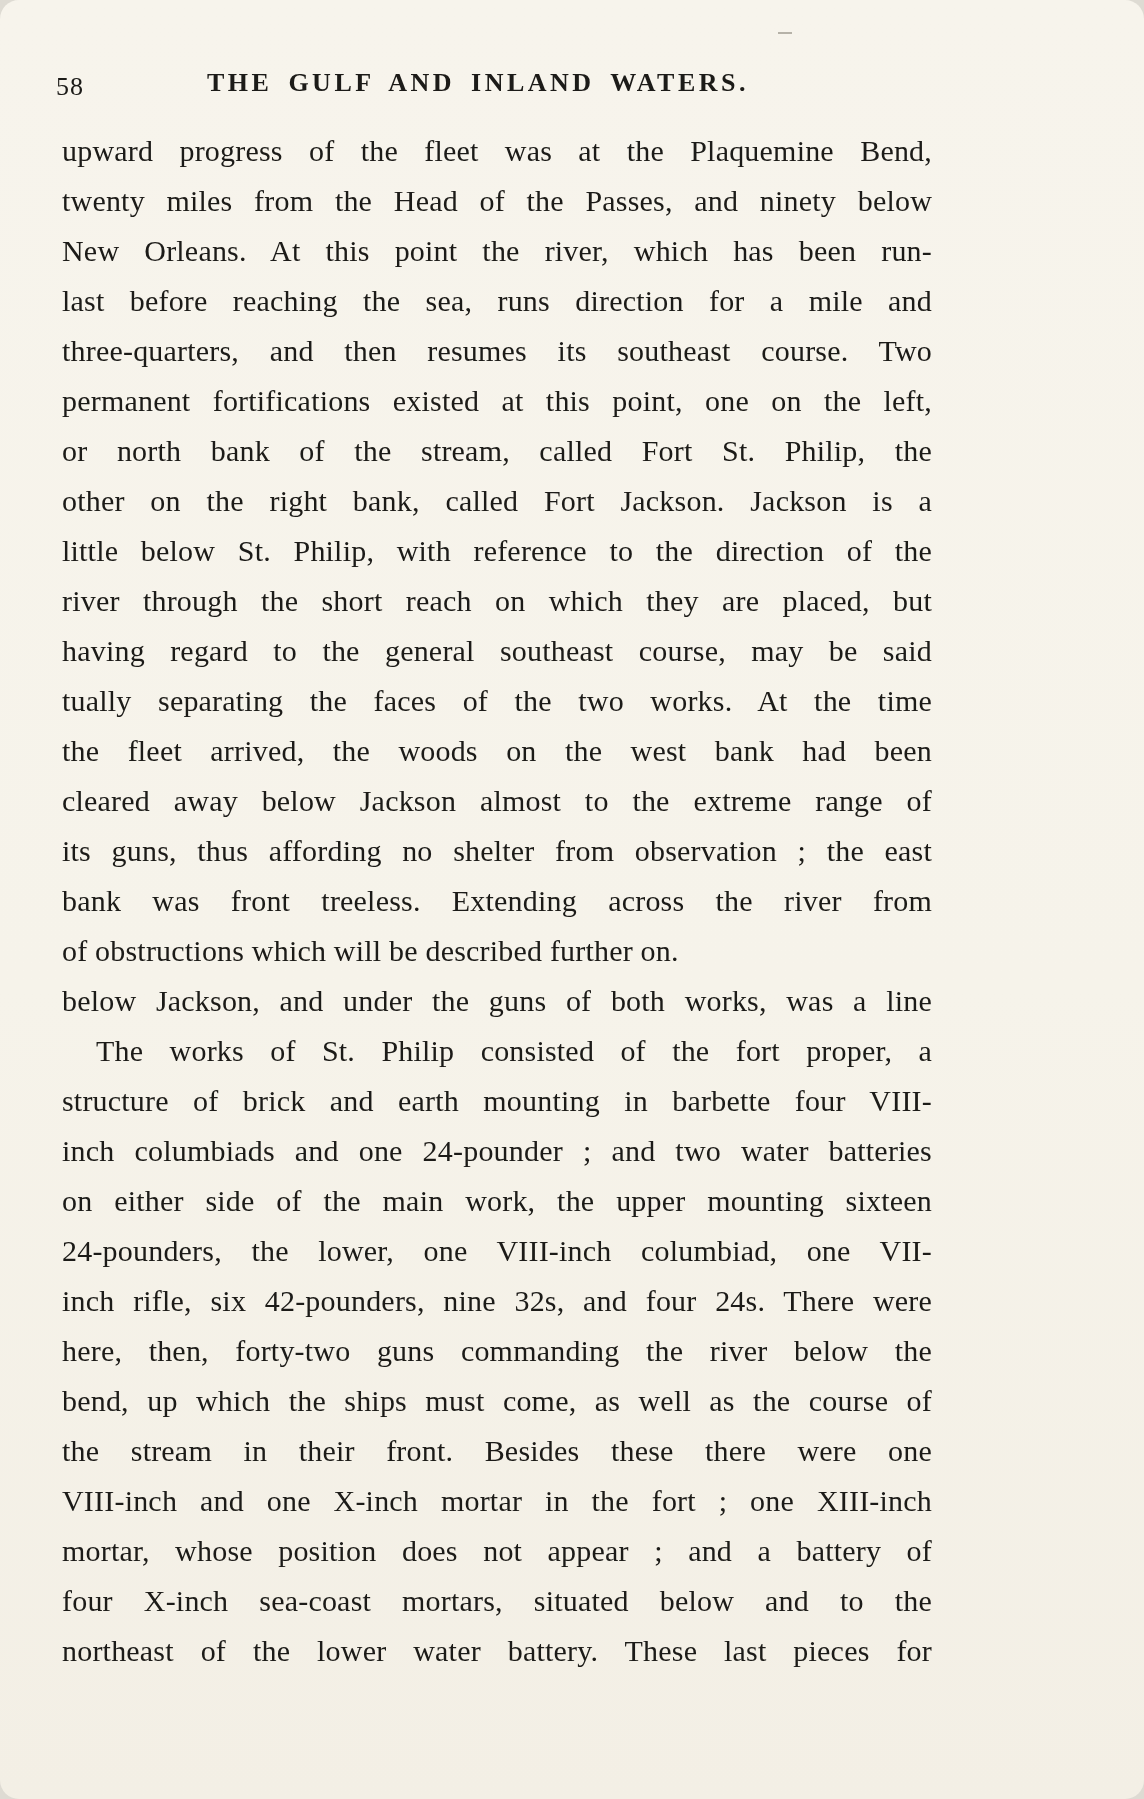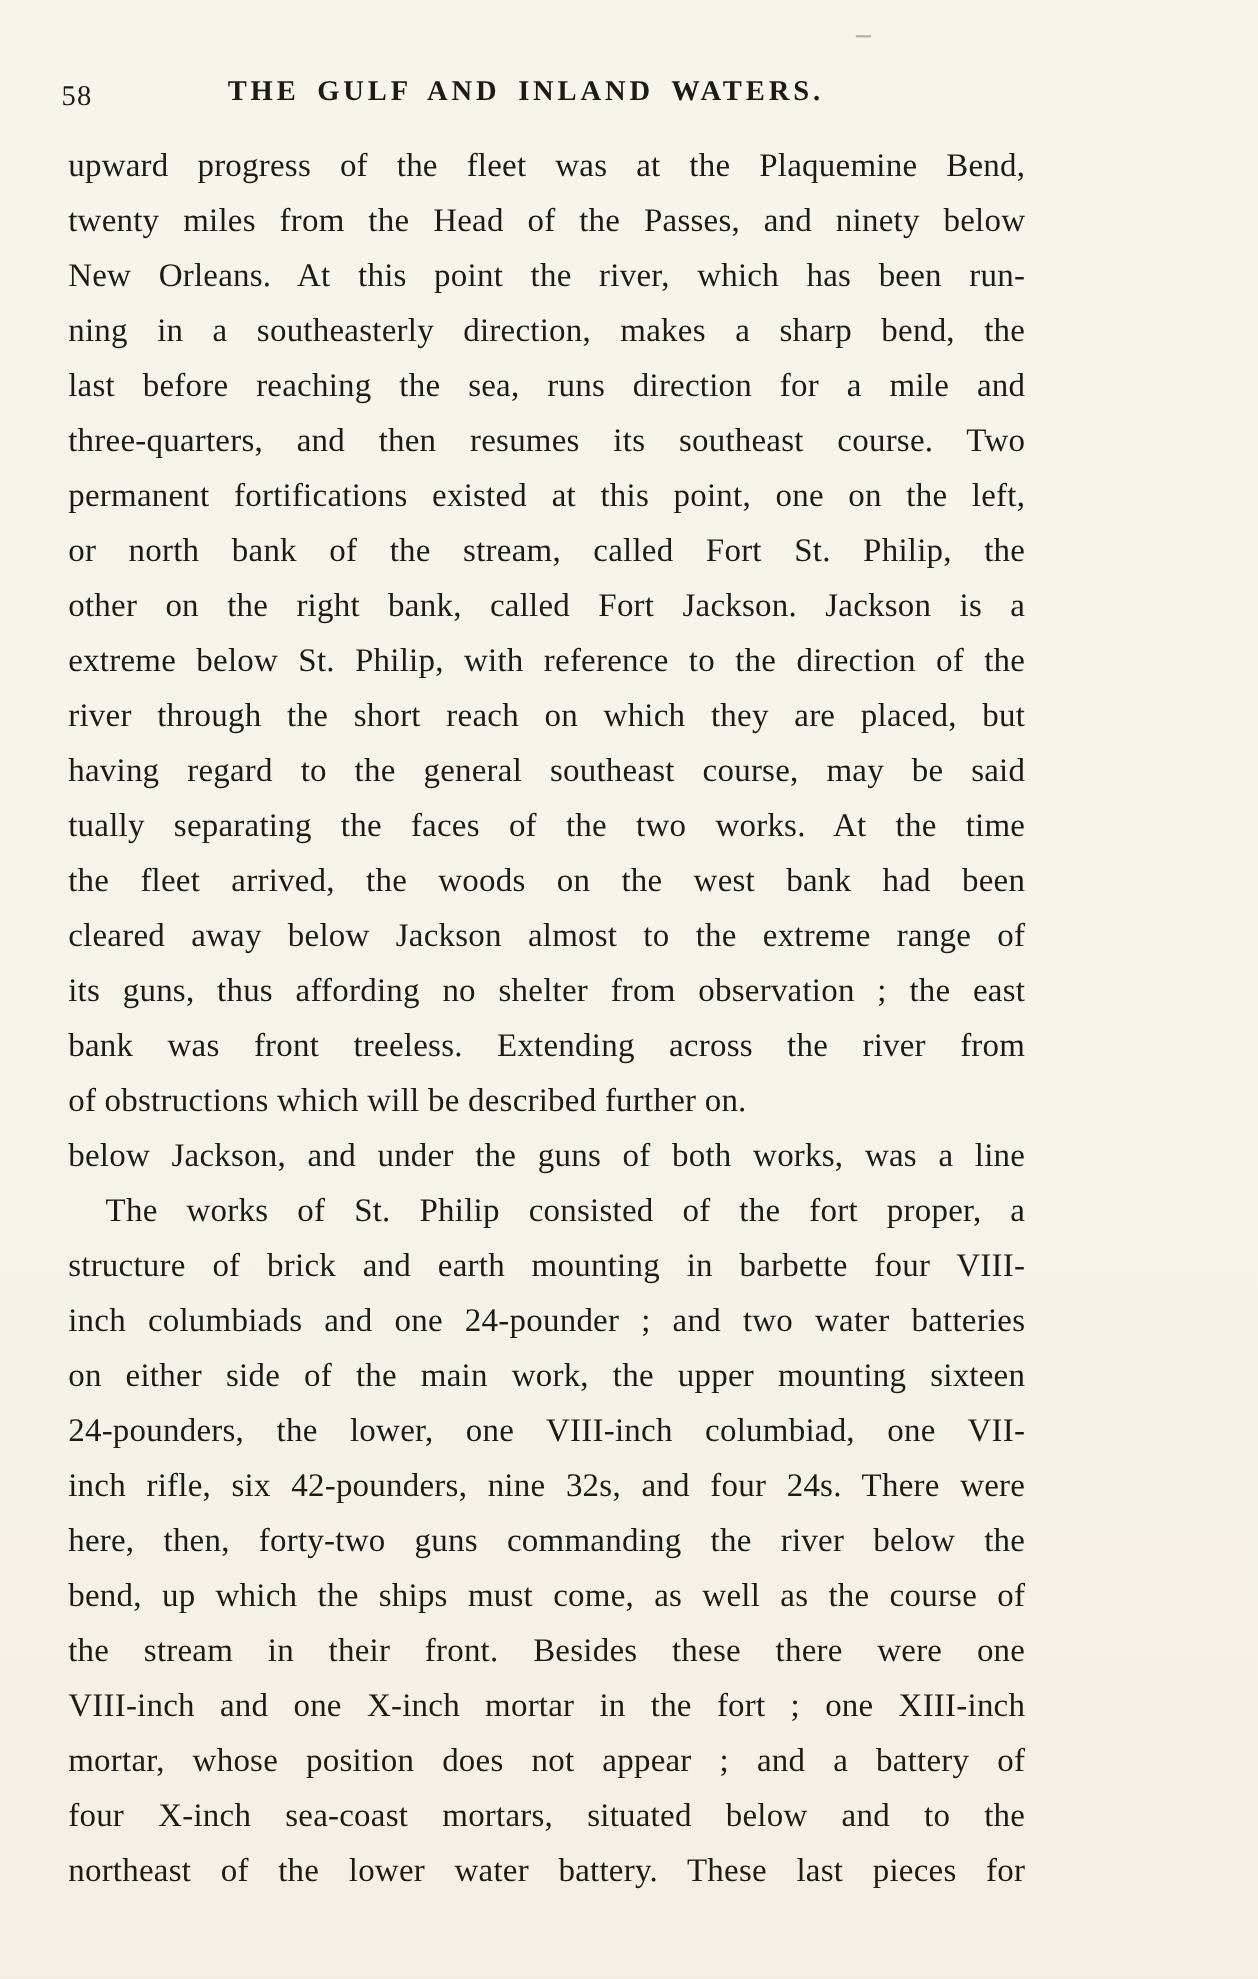--- a/index.html
+++ b/index.html
@@ -18,6 +18,7 @@
     font-family: "Liberation Serif", "DejaVu Serif", serif;
     overflow: hidden;
     box-sizing: border-box;
+    border-radius: 19px;
   }
   .scan-artifact {
     position: absolute;

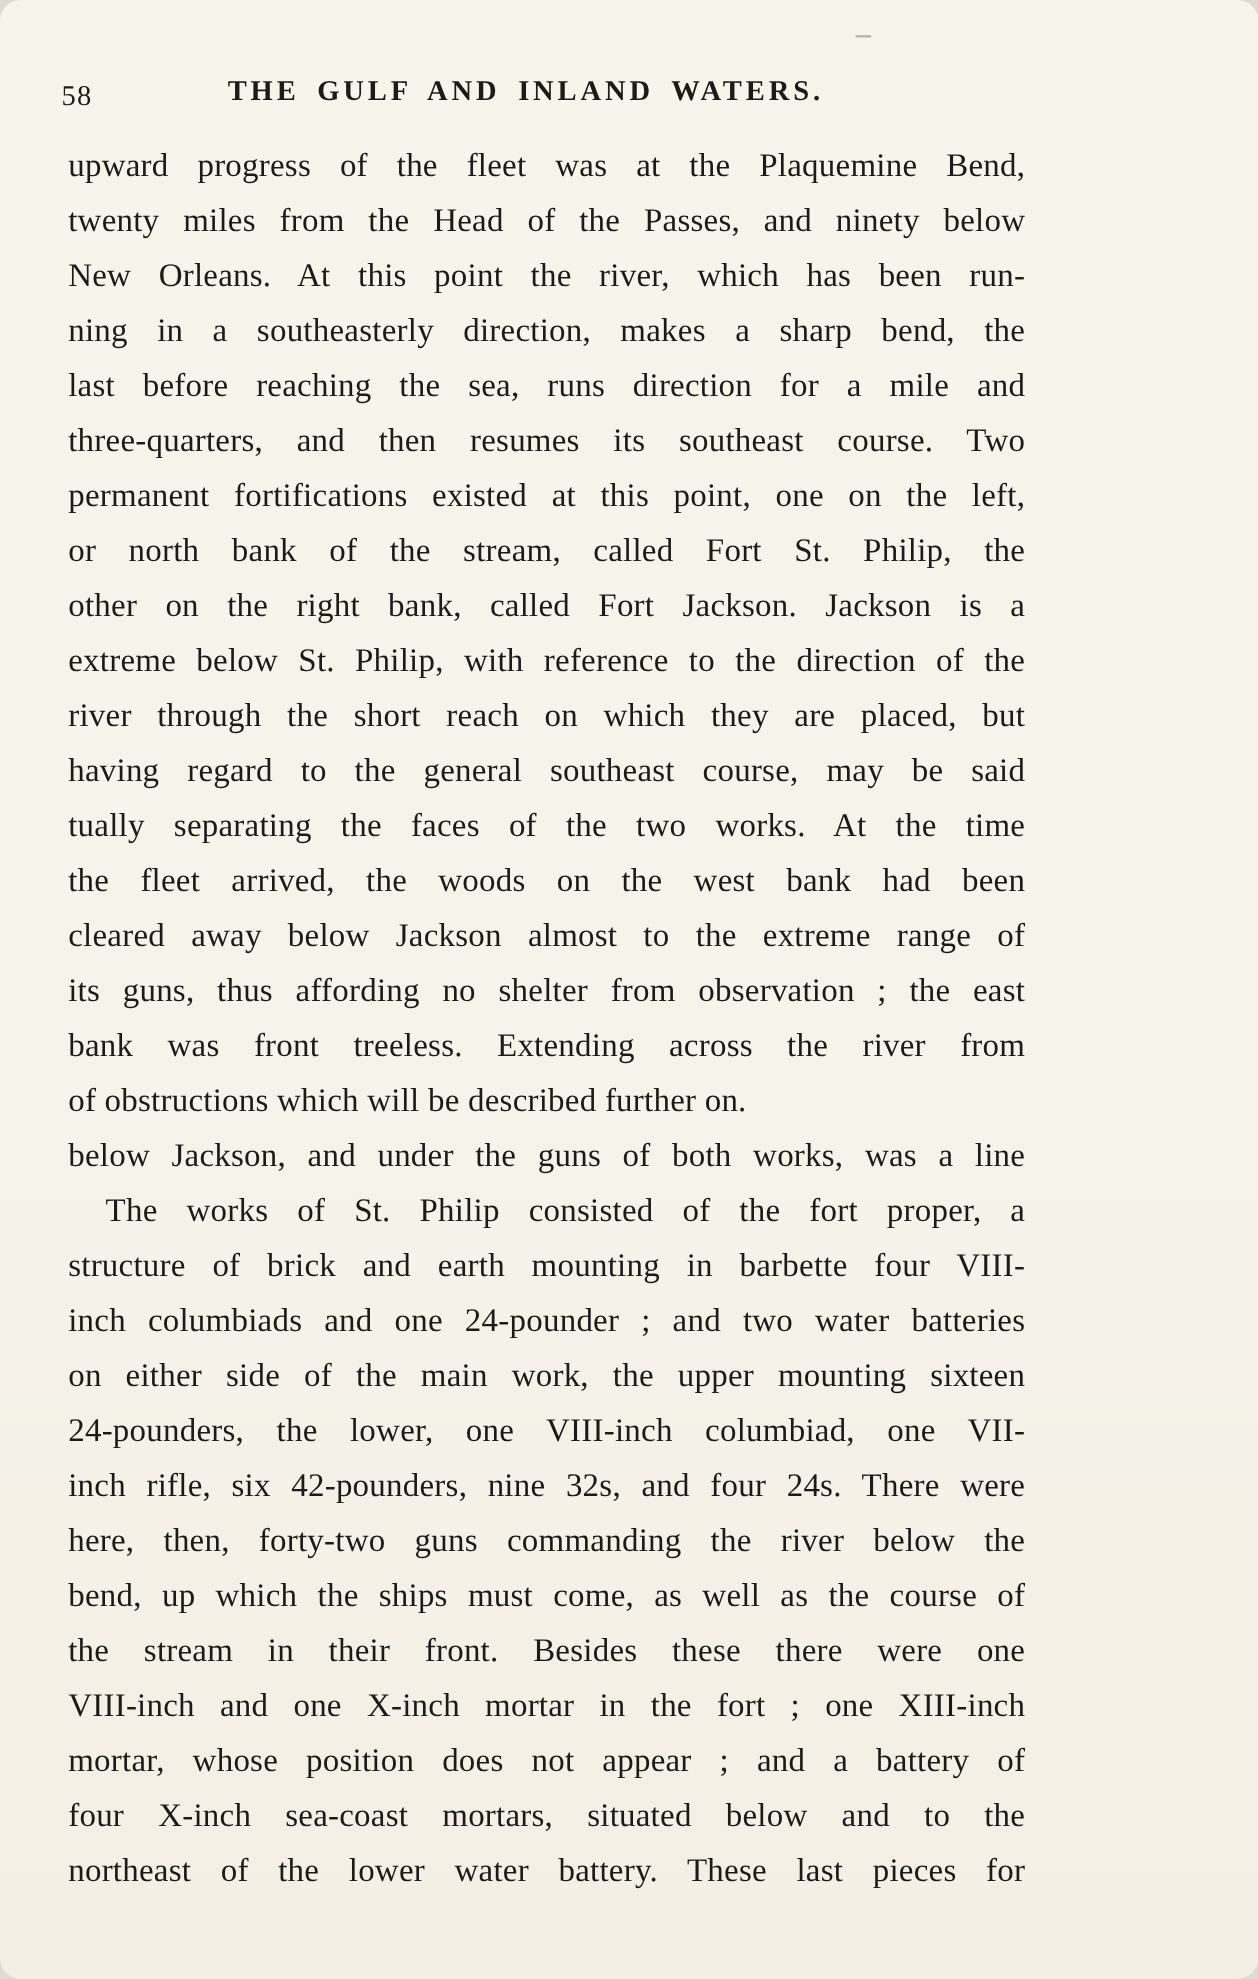--- a/index.html
+++ b/index.html
@@ -91,7 +91,6 @@
         <div class="line">upward progress of the fleet was at the Plaquemine Bend,</div>
         <div class="line">twenty miles from the Head of the Passes, and ninety below</div>
         <div class="line">New Orleans.  At this point the river, which has been run-</div>
-        <div class="line">ning in a southeasterly direction, makes a sharp bend, the</div>
         <div class="line">last before reaching the sea, runs direction for a mile and</div>
         <div class="line">three-quarters, and then resumes its southeast course.  Two</div>
         <div class="line">permanent fortifications existed at this point, one on the left,</div>

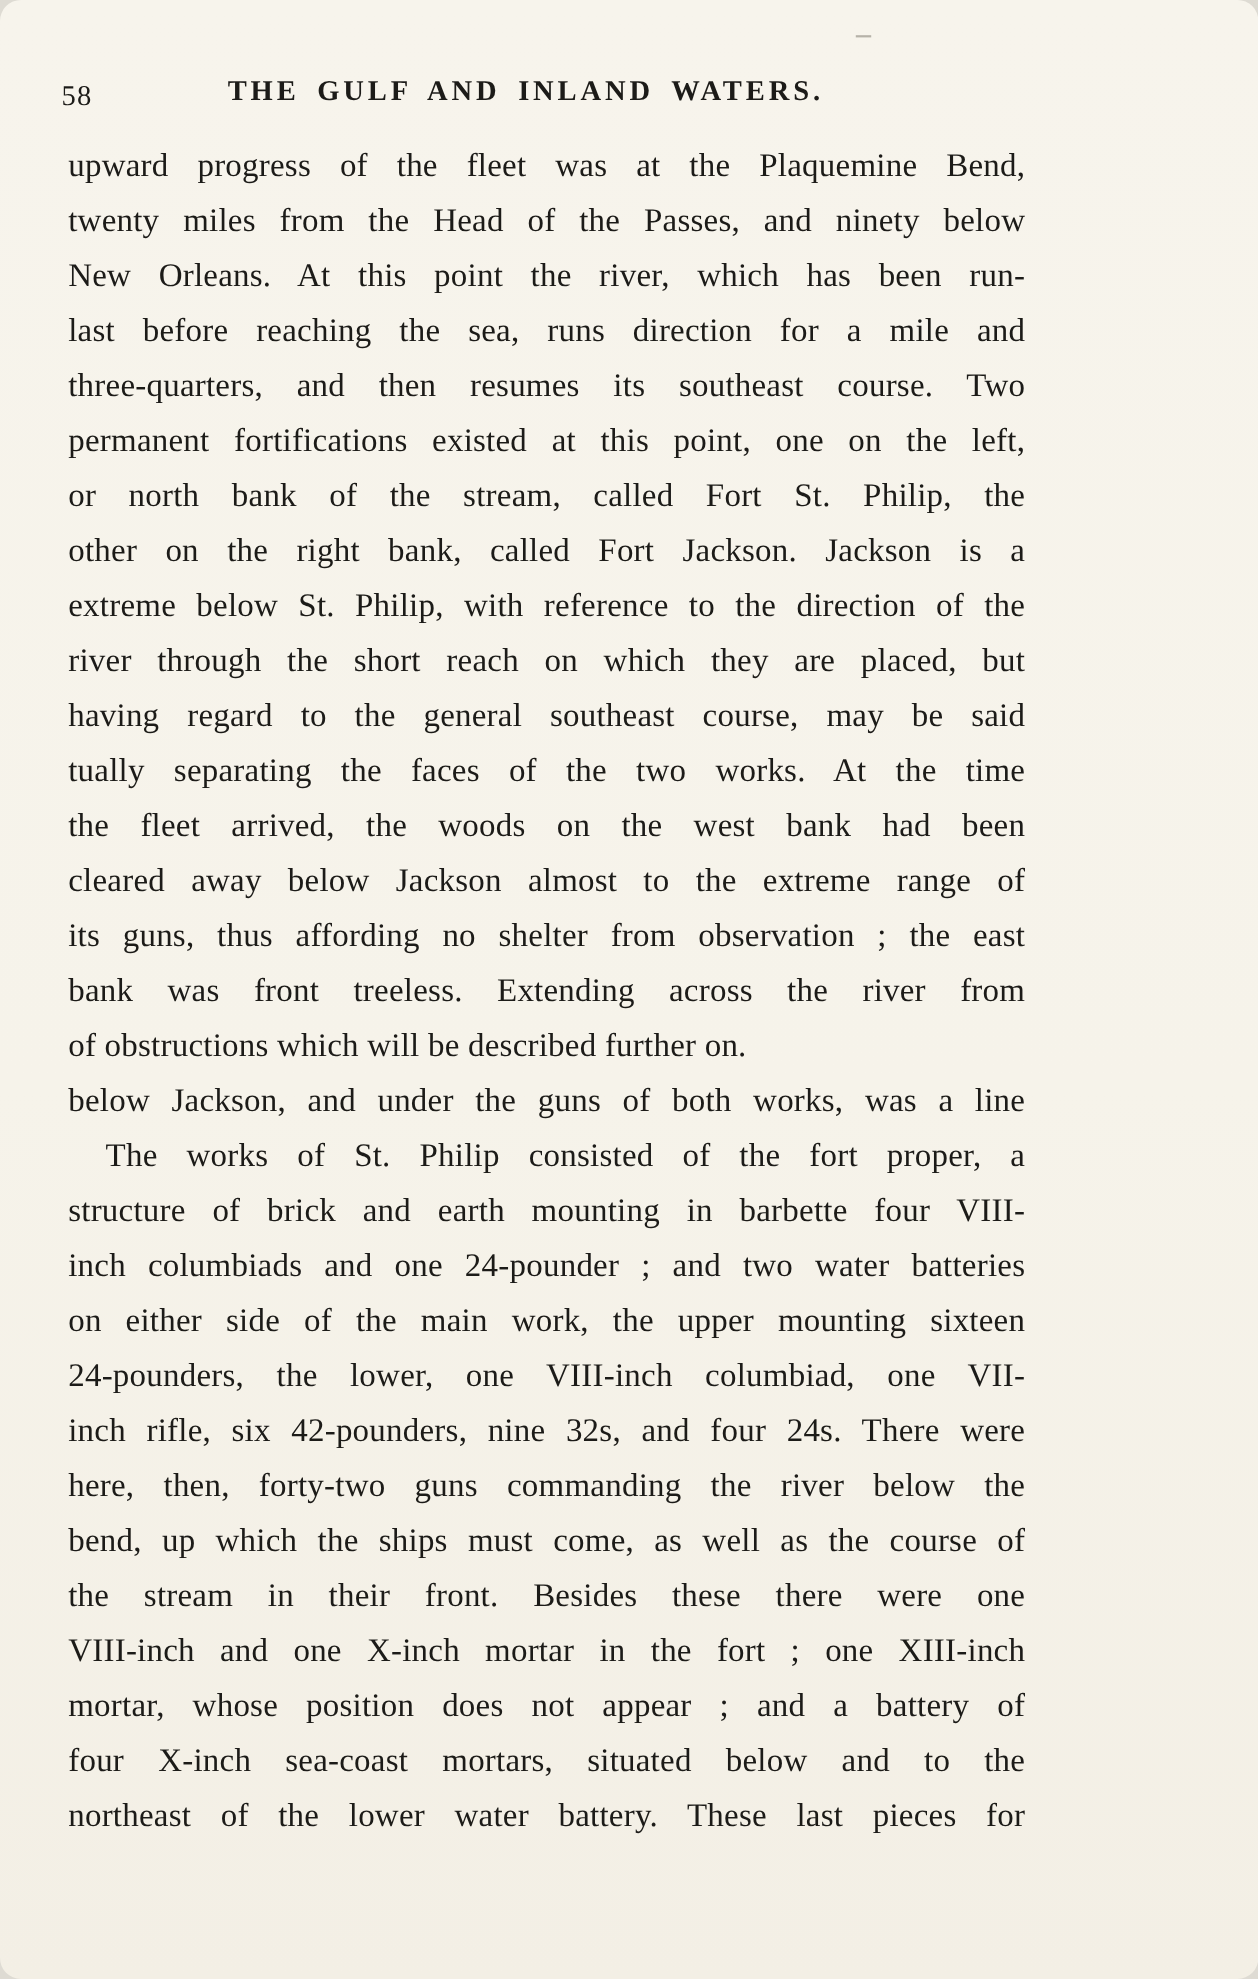--- a/index.html
+++ b/index.html
@@ -96,7 +96,7 @@
         <div class="line">permanent fortifications existed at this point, one on the left,</div>
         <div class="line">or north bank of the stream, called Fort St. Philip, the</div>
         <div class="line">other on the right bank, called Fort Jackson.  Jackson is a</div>
-        <div class="line">extreme below St. Philip, with reference to the direction of the</div>
+        <div class="line">little below St. Philip, with reference to the direction of the</div>
         <div class="line">river through the short reach on which they are placed, but</div>
         <div class="line">having regard to the general southeast course, may be said</div>
         <div class="line">tually separating the faces of the two works.  At the time</div>

